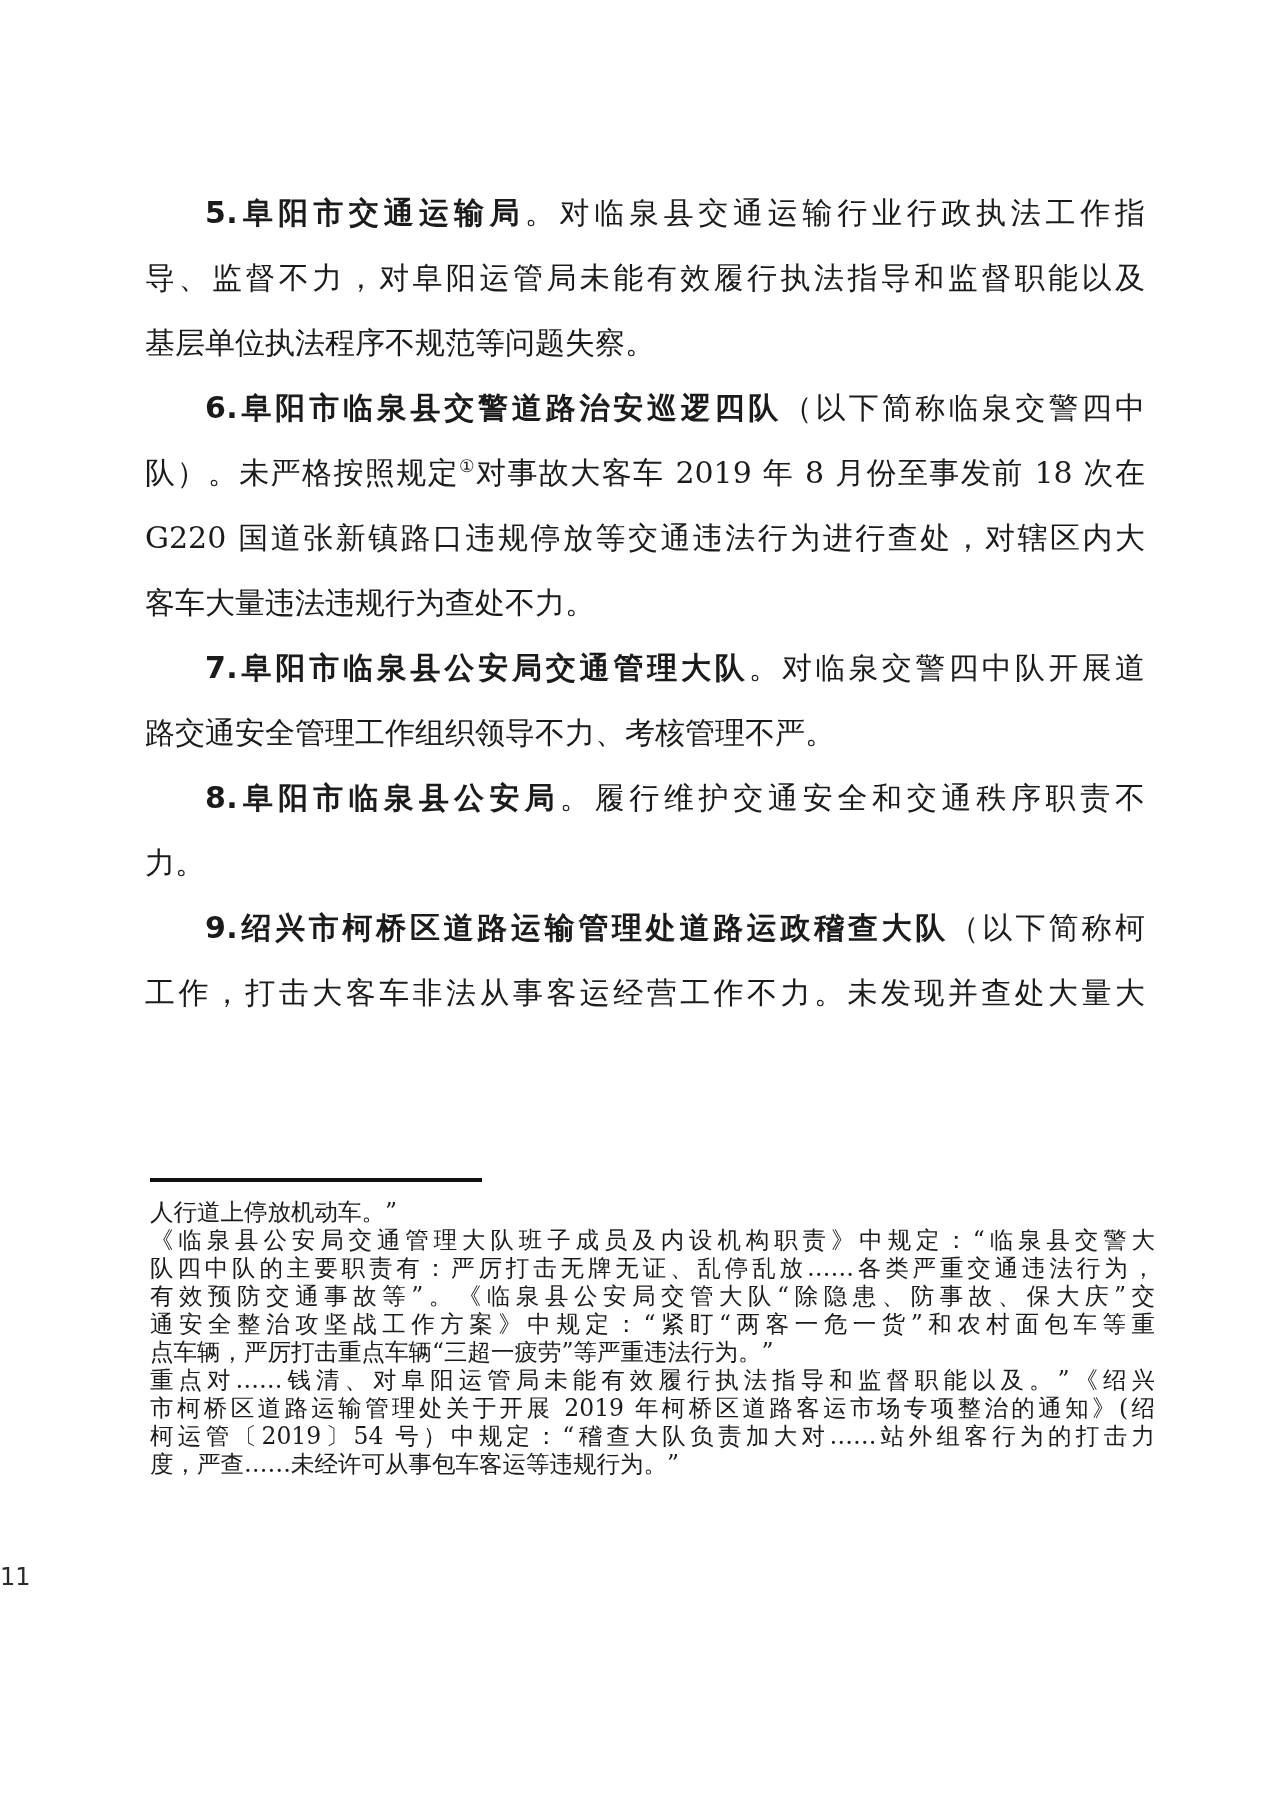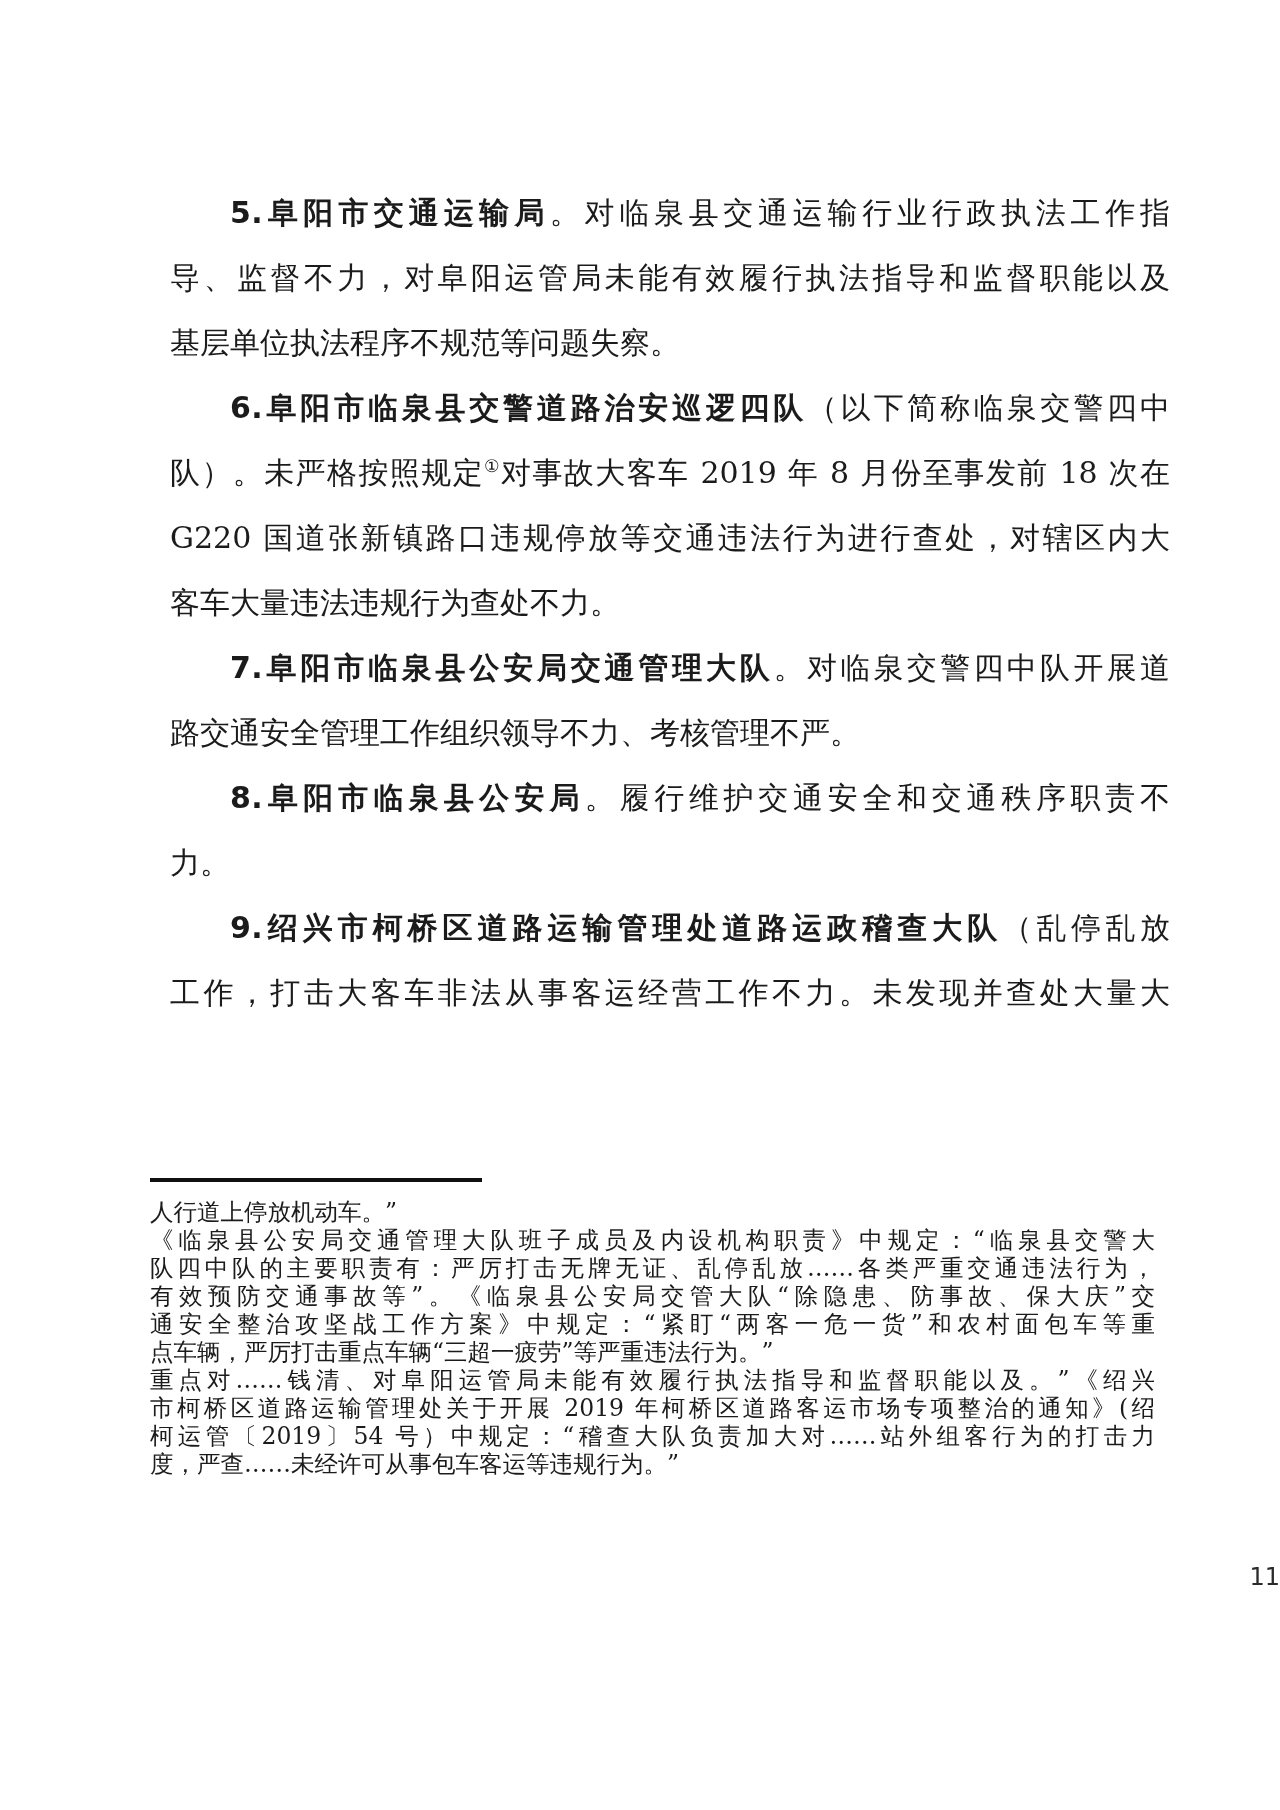--- a/index.html
+++ b/index.html
@@ -17,7 +17,6 @@
     left: 145px;
     top: 180px;
     width: 1000px;
-    margin-left: 25px;
   }
   .body-text .line {
     font-size: 30px;

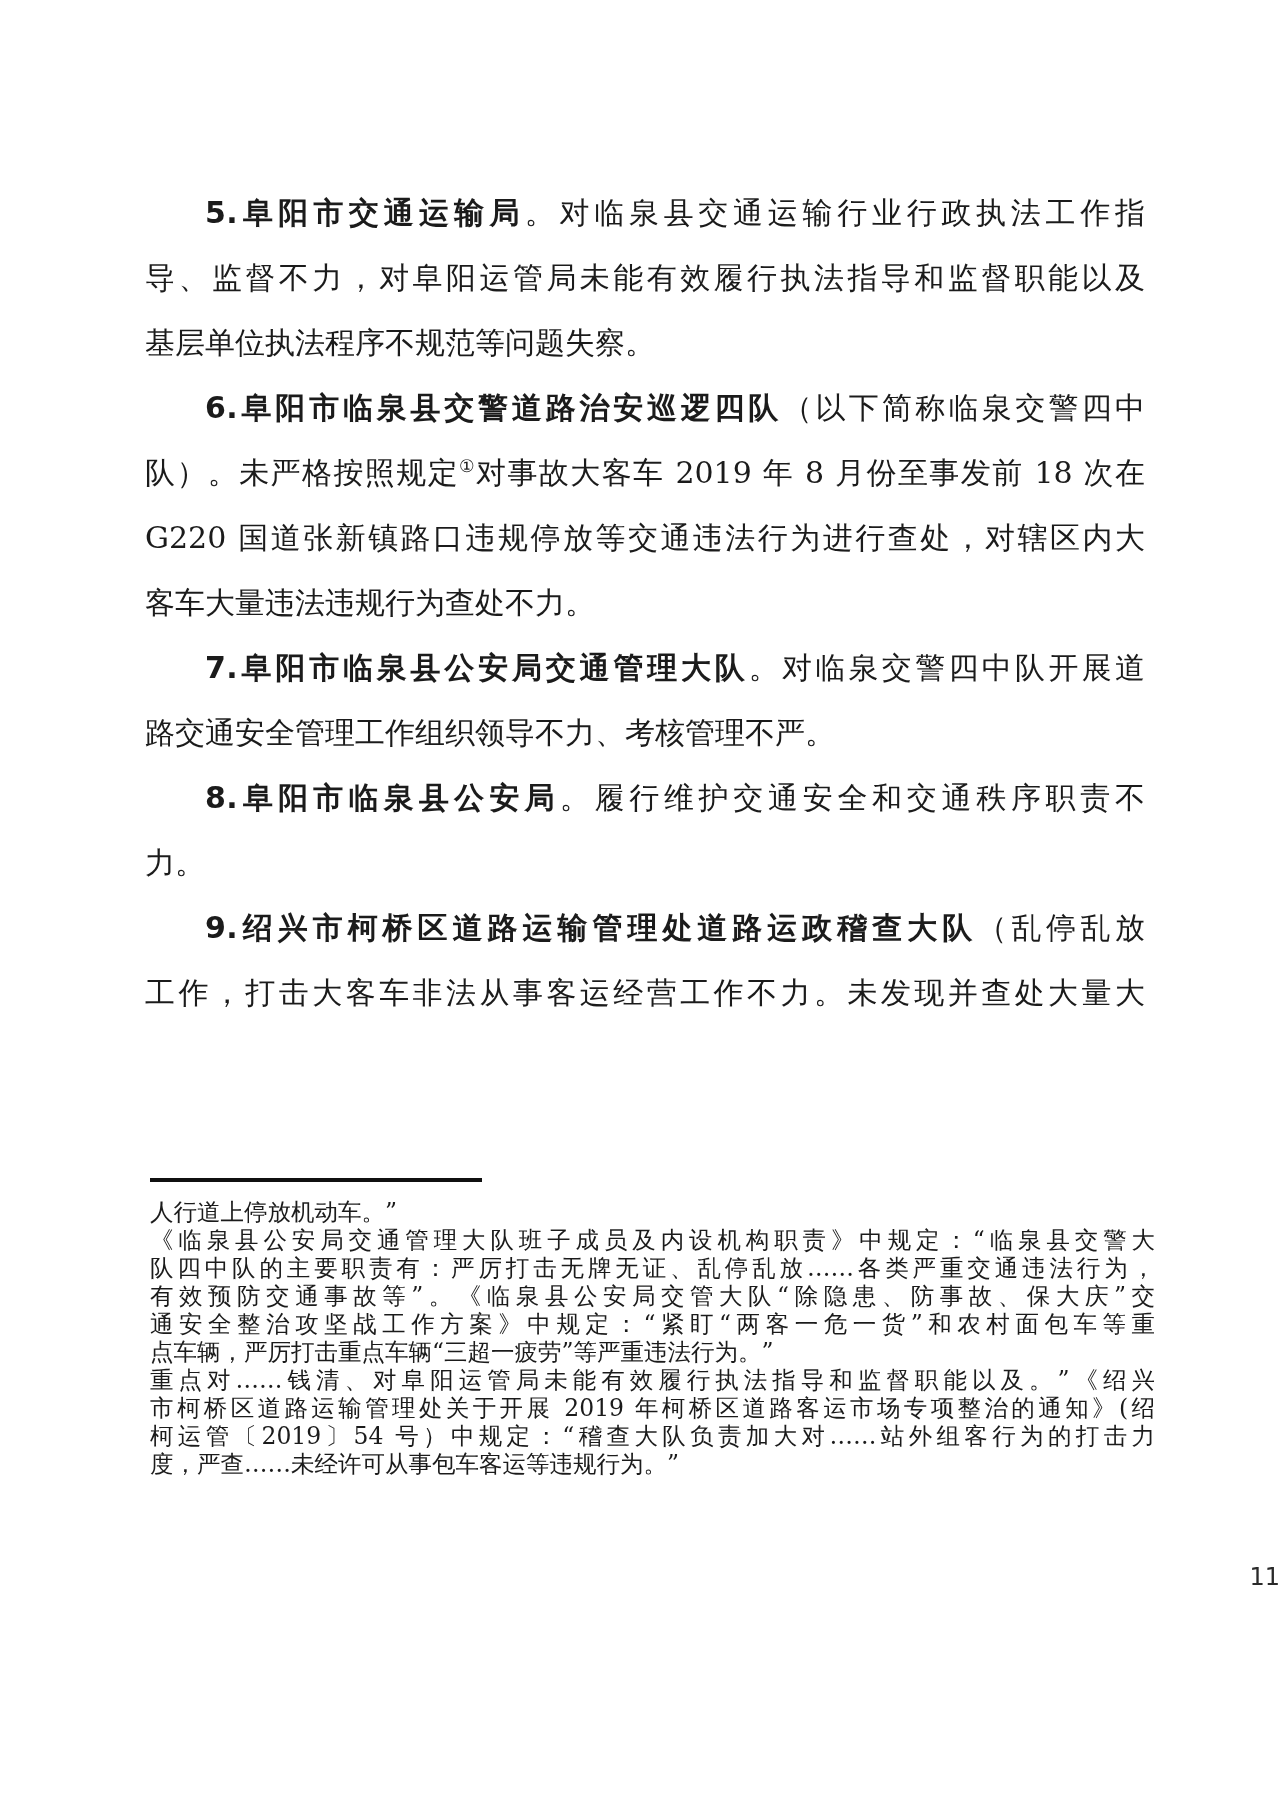--- a/index.html
+++ b/index.html
@@ -92,7 +92,7 @@
       <div class="line last"><span>路交通安全管理工作组织领导不力、考核管理不严。</span></div>
       <div class="line indent"><span class="seg-bold">8.阜阳市临泉县公安局</span><span>。履行维护交通安全和交通秩序职责不</span></div>
       <div class="line last"><span>力。</span></div>
-      <div class="line indent"><span class="seg-bold">9.绍兴市柯桥区道路运输管理处道路运政稽查大队</span><span>（乱停乱放</span></div>
+      <div class="line indent"><span class="seg-bold">9.绍兴市柯桥区道路运输管理处道路运政稽查大队</span><span>（以下简称柯</span></div>
       <div class="line"><span>工作，打击大客车非法从事客运经营工作不力。未发现并查处大量大</span></div>
     </div>
   <div class="footnote-separator"></div>

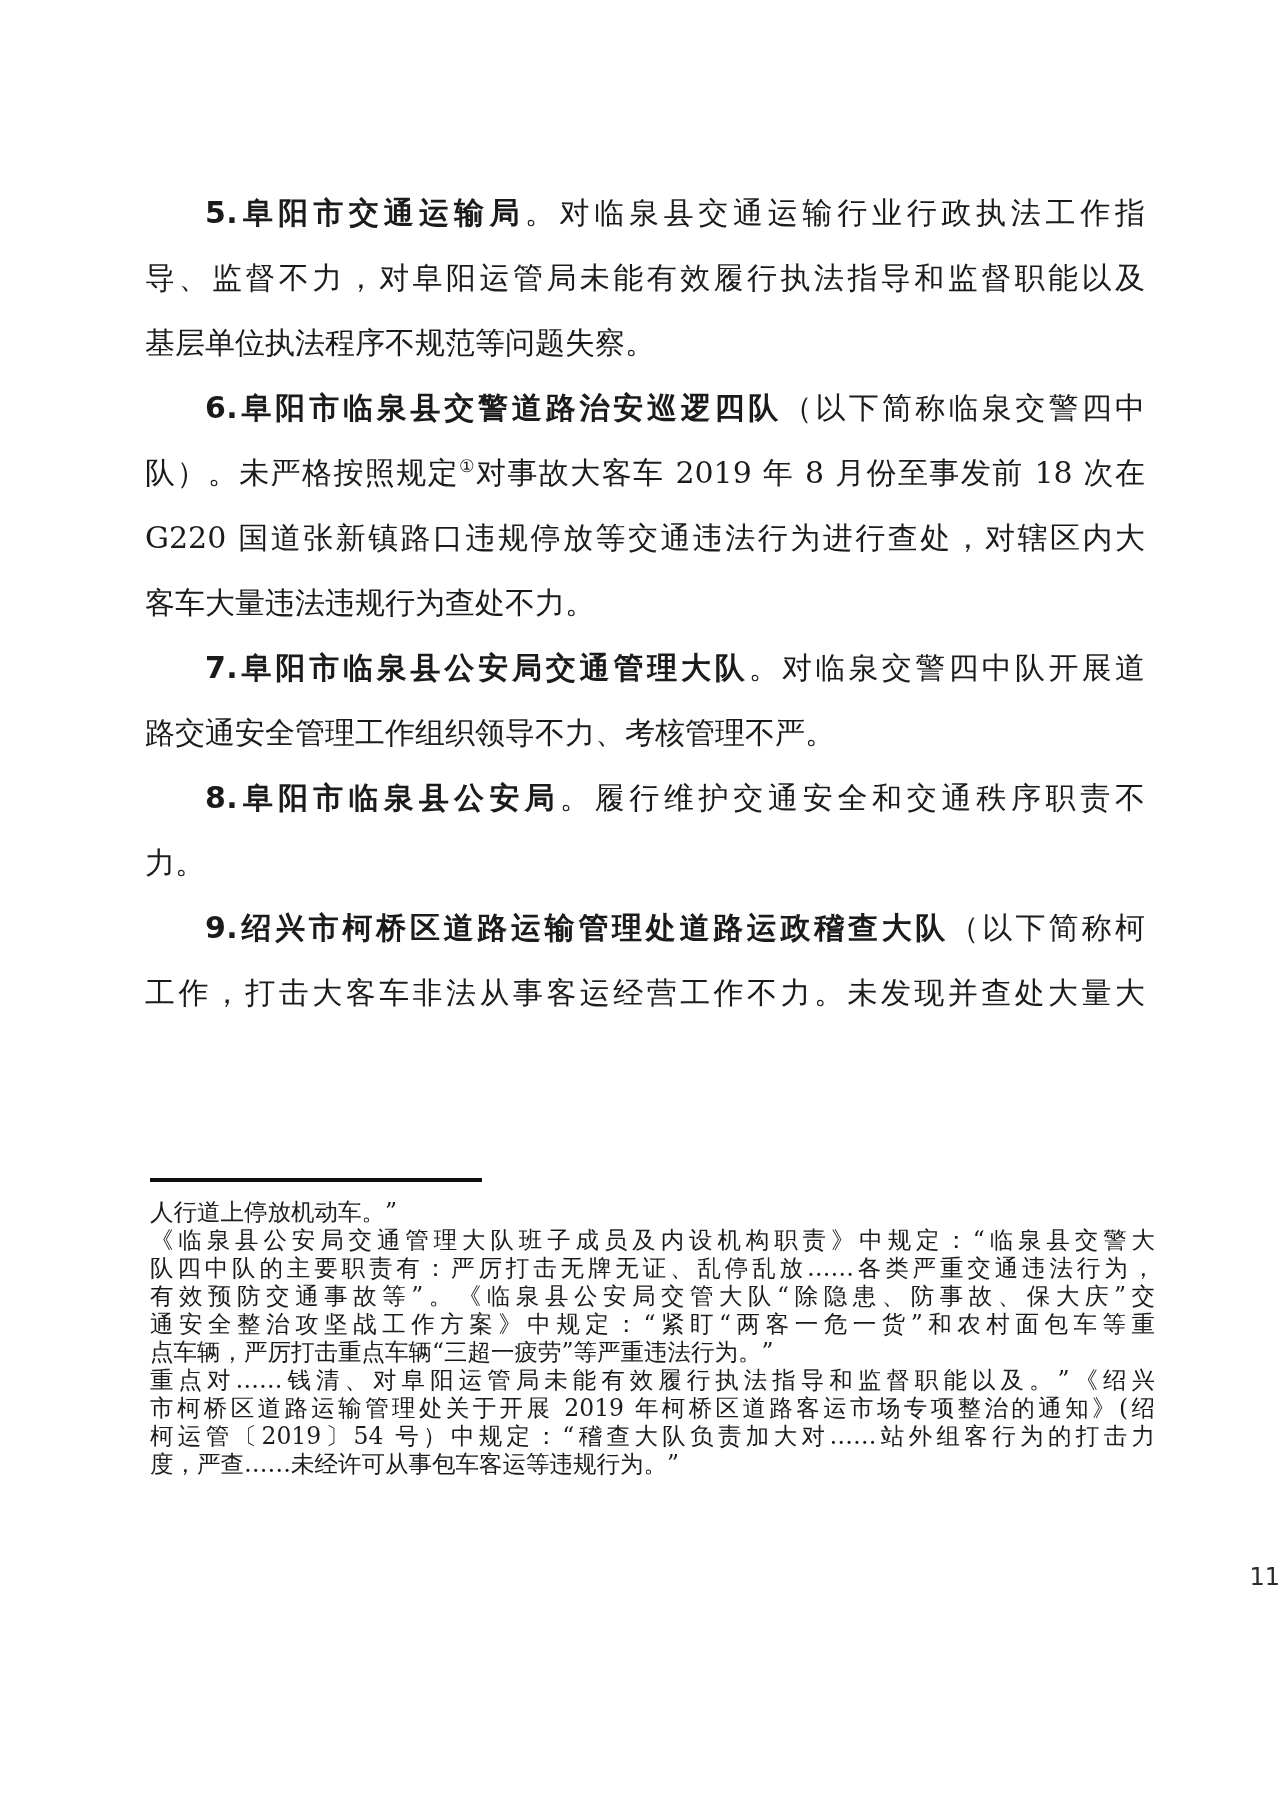--- a/index.html
+++ b/index.html
@@ -70,7 +70,7 @@
     left: 0;
     top: 1563px;
     width: 100%;
-    text-align: right;
+    text-align: left;
     font-size: 24px;
     font-family: "DejaVu Sans", "Liberation Sans", sans-serif;
     color: #2a2a2a;

